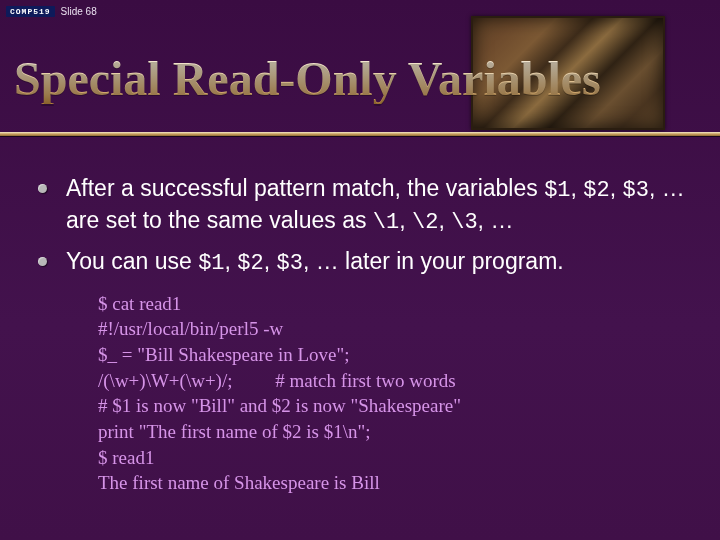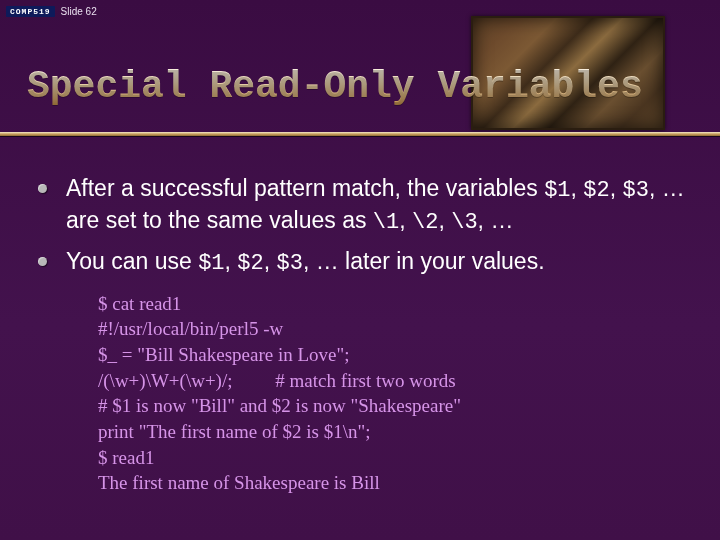--- a/index.html
+++ b/index.html
@@ -135,7 +135,7 @@
 
   <div class="top-strip">
     <span class="logo">COMP519</span>
-    <span class="slide-label">Slide 62</span>
+    <span class="slide-label">Slide 68</span>
   </div>
 
   <div class="painting"></div>

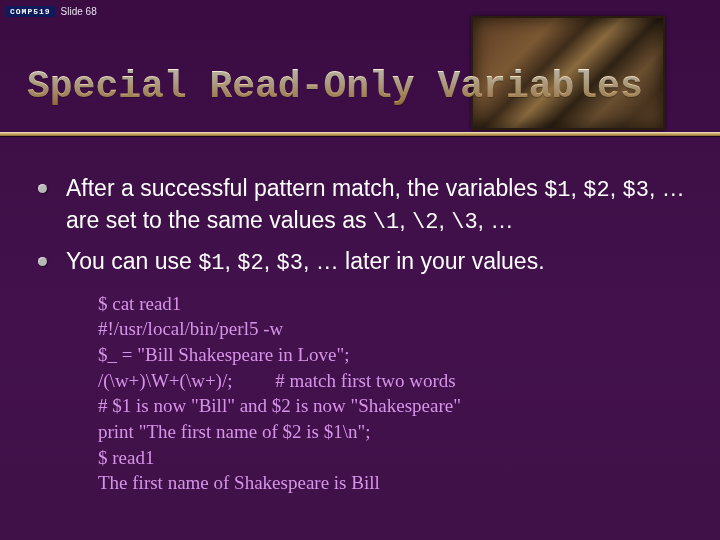--- a/index.html
+++ b/index.html
@@ -64,8 +64,8 @@
     padding-left: 2px;
   }
   .title {
-    font-family: Liberation Mono, monospace;
-    font-size: 38px;
+    font-family: Liberation Serif, serif;
+    font-size: 48px;
     line-height: 1.05;
     color: #ead8c0;
     background: linear-gradient(180deg, #fbf3e5 0%, #e6cfa9 40%, #cfa468 80%, #b8843a 100%);
@@ -73,7 +73,7 @@
     -webkit-text-fill-color: transparent;
     background-clip: text;
     text-shadow: 0 1px 0 rgba(0,0,0,0.25);
-    margin: 17px;
+    margin: 4px;
   }
   .title-rule {
     position: absolute;

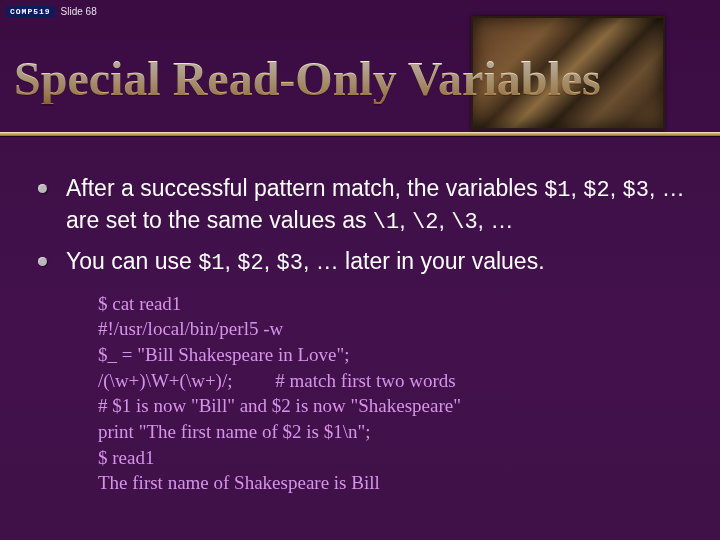--- a/index.html
+++ b/index.html
@@ -152,7 +152,7 @@
         <span>After a successful pattern match, the variables </span><span class="code-inline">$1</span><span>, </span><span class="code-inline">$2</span><span>, </span><span class="code-inline">$3</span><span>, … are set to the same values as </span><span class="code-inline">\1</span><span>, </span><span class="code-inline">\2</span><span>, </span><span class="code-inline">\3</span><span>, …</span>
       </li>
       <li>
-        <span>You can use </span><span class="code-inline">$1</span><span>, </span><span class="code-inline">$2</span><span>, </span><span class="code-inline">$3</span><span>, … later in your values.</span>
+        <span>You can use </span><span class="code-inline">$1</span><span>, </span><span class="code-inline">$2</span><span>, </span><span class="code-inline">$3</span><span>, … later in your program.</span>
       </li>
     </ul>
 

